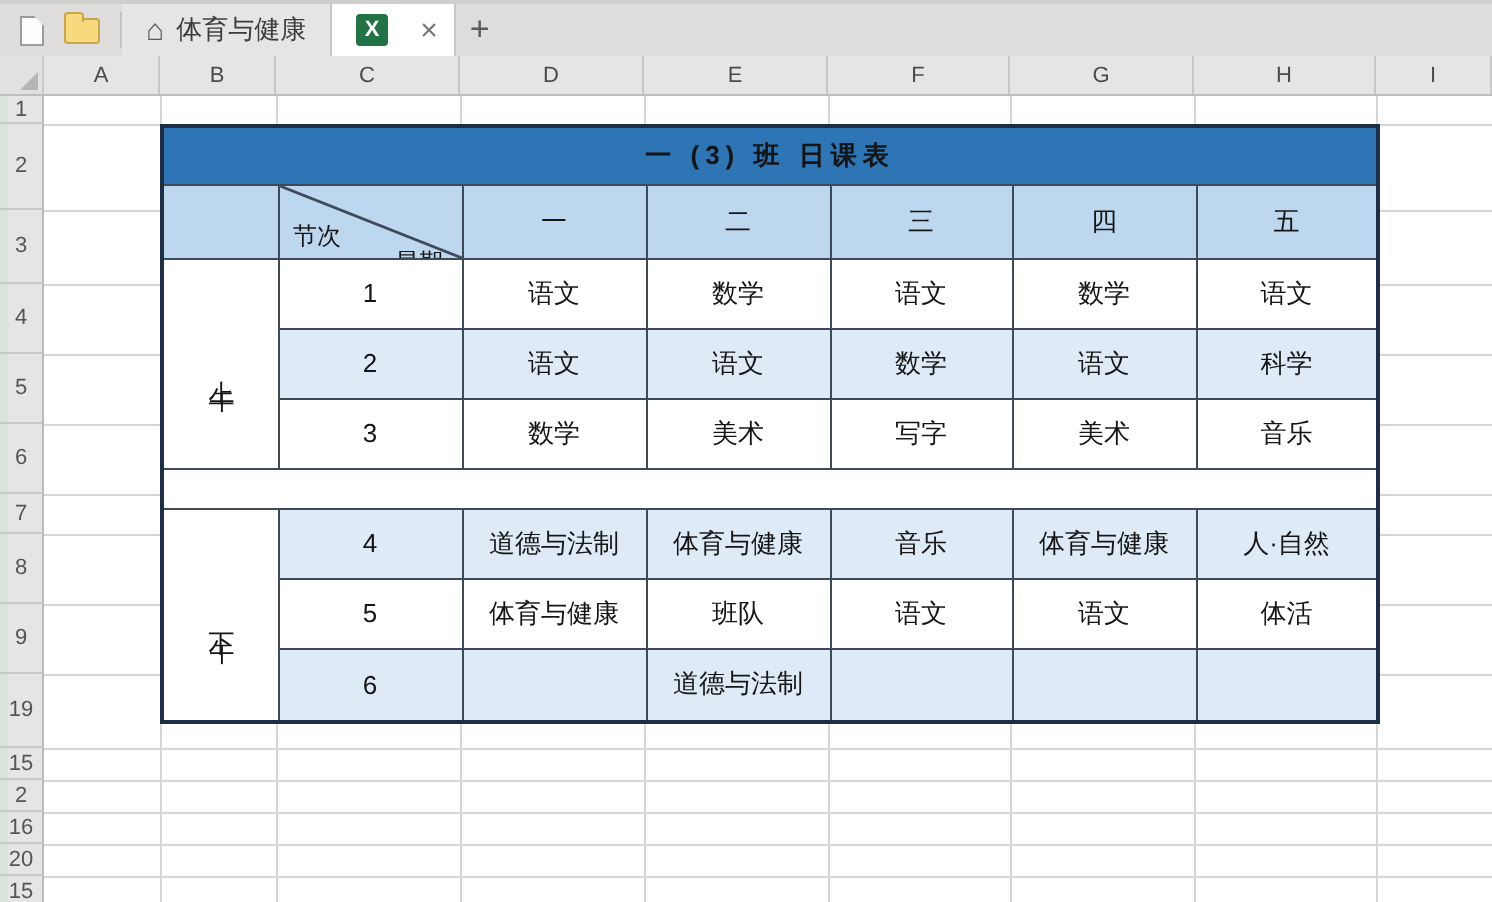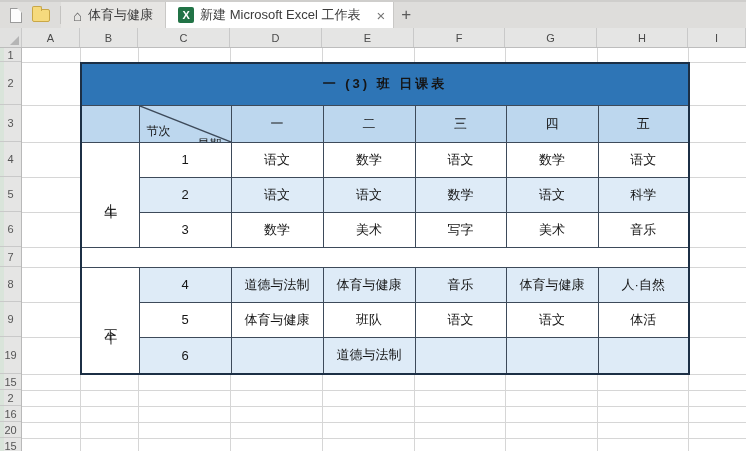--- a/index.html
+++ b/index.html
@@ -78,7 +78,6 @@
   </div>
   <div class="tab active">
     <span class="icon-excel">X</span>
-    <span>新建 Microsoft Excel 工作表</span>
     <span class="tab-close">×</span>
   </div>
   <div class="tab-plus">+</div>

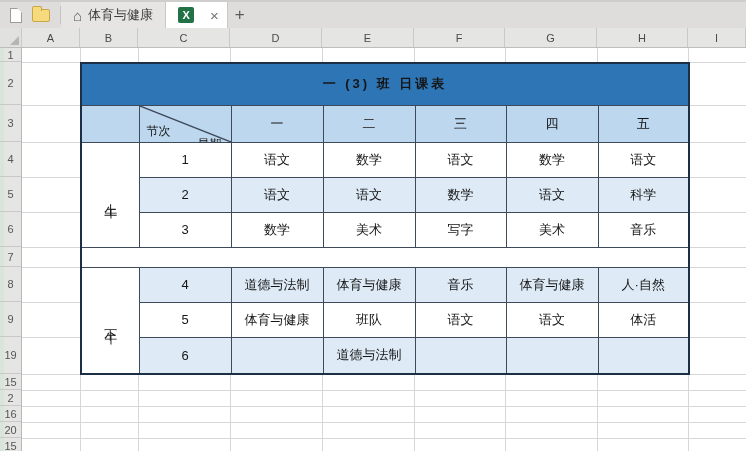--- a/index.html
+++ b/index.html
@@ -133,7 +133,7 @@
           <col style="width:91px">
       </colgroup>
       <tbody>
-          <tr style="height:42px">
+          <tr style="height:29px">
         <td colspan="7" class="title-cell">一 (3) 班  日课表</td>
       </tr>
       <tr style="height:37px">

